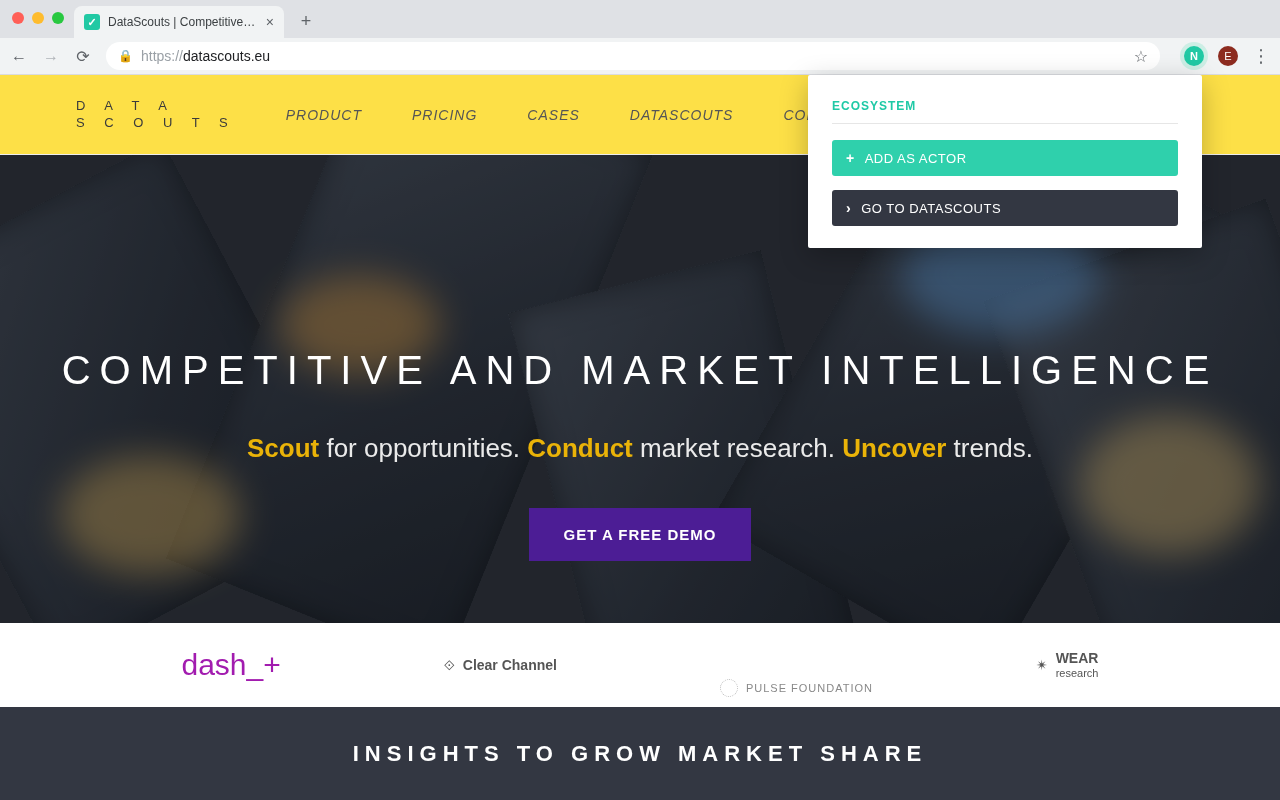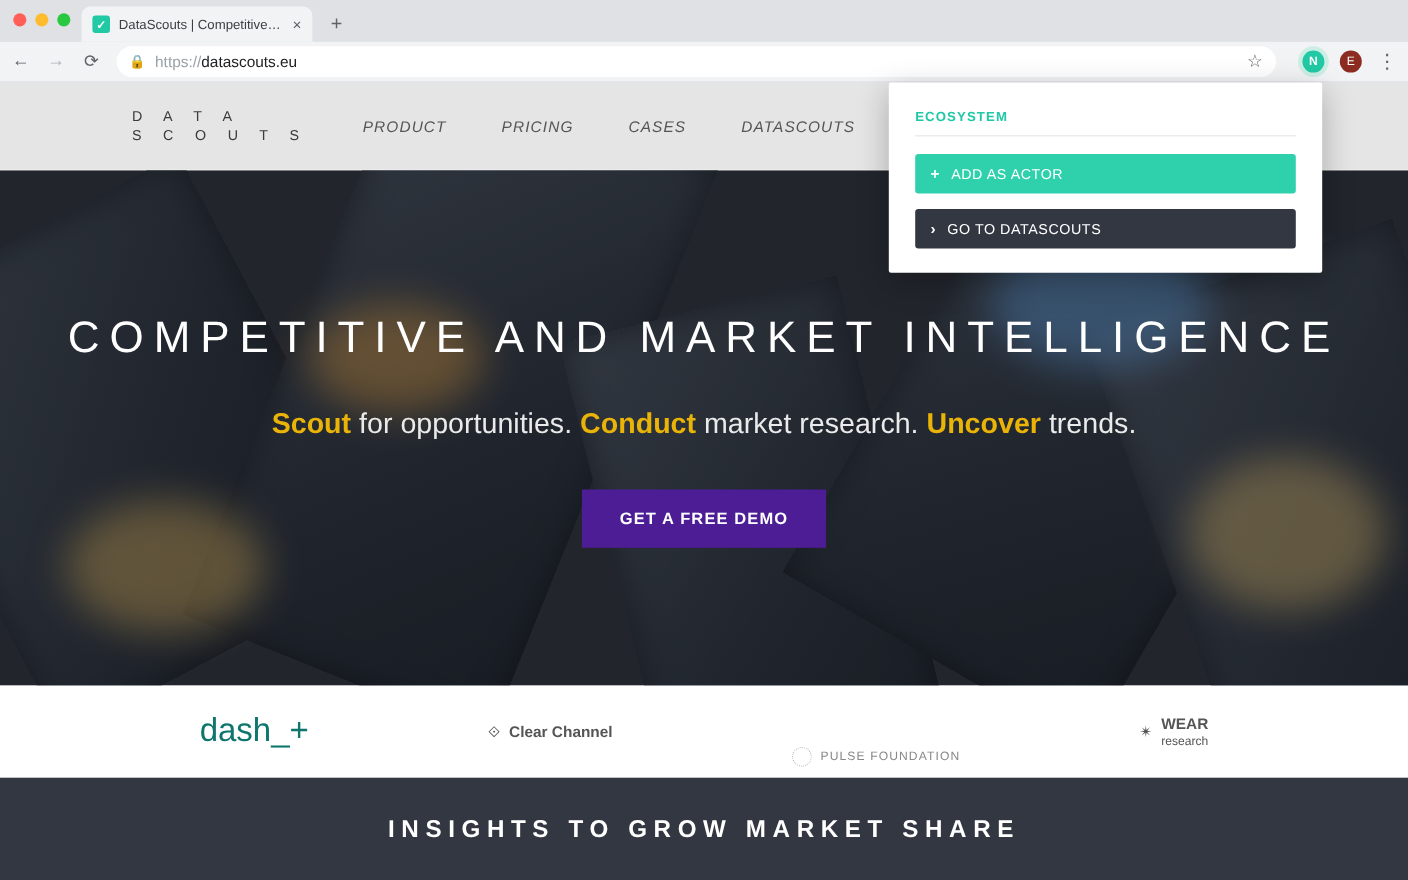--- a/index.html
+++ b/index.html
@@ -28,7 +28,7 @@
   .menu-icon{ font-size:18px; color:#5f6368;}
 
   
-  .site-header{ height:80px; background:#e5e5e5; display:flex; align-items:center; padding:0 120px; gap:50px; border-bottom:1px solid #eee;}
+  .site-header{ height:80px; background:#fde047; display:flex; align-items:center; padding:0 76px; gap:50px; border-bottom:1px solid #eee;}
   .logo{ font-family:"Helvetica Neue",Arial,sans-serif; letter-spacing:8px; font-size:13px; color:#3b3b3b; line-height:1.25;}
   .nav{ display:flex; gap:50px; }
   .nav a{ font-size:14px; letter-spacing:1px; color:#555; text-decoration:none;font-style:italic;}

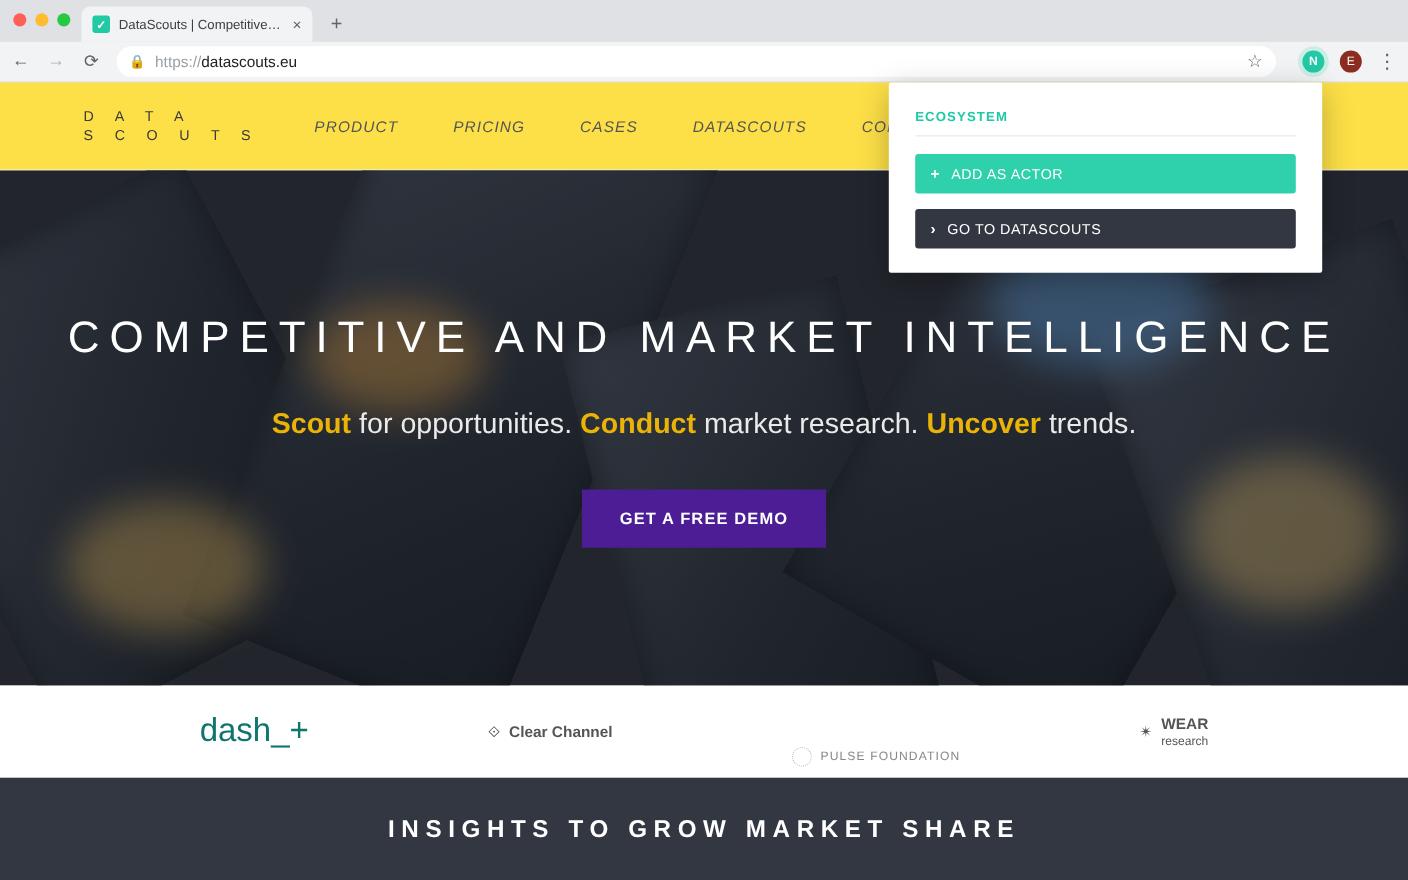--- a/index.html
+++ b/index.html
@@ -34,7 +34,7 @@
   .nav a{ font-size:14px; letter-spacing:1px; color:#555; text-decoration:none;font-style:italic;}
 
   
-  .hero{ position:relative; height:468px; background:#2e3138; color:#fff; display:flex; flex-direction:column; align-items:center; justify-content:flex-start; padding-top:130px; overflow:hidden;}
+  .hero{ position:relative; height:468px; background:#2e3138; color:#fff; display:flex; flex-direction:column; align-items:center; justify-content:center; padding-top:130px; overflow:hidden;}
   .hero-bg{ position:absolute; inset:0; }
   .bld{ position:absolute; background:linear-gradient(135deg,#4b525e 0%,#2a2f38 60%,#1b1f26 100%); transform-origin:center; box-shadow:inset 0 0 30px rgba(0,0,0,.5);}
   .glow{ position:absolute; border-radius:50%; filter:blur(18px); opacity:.55;}

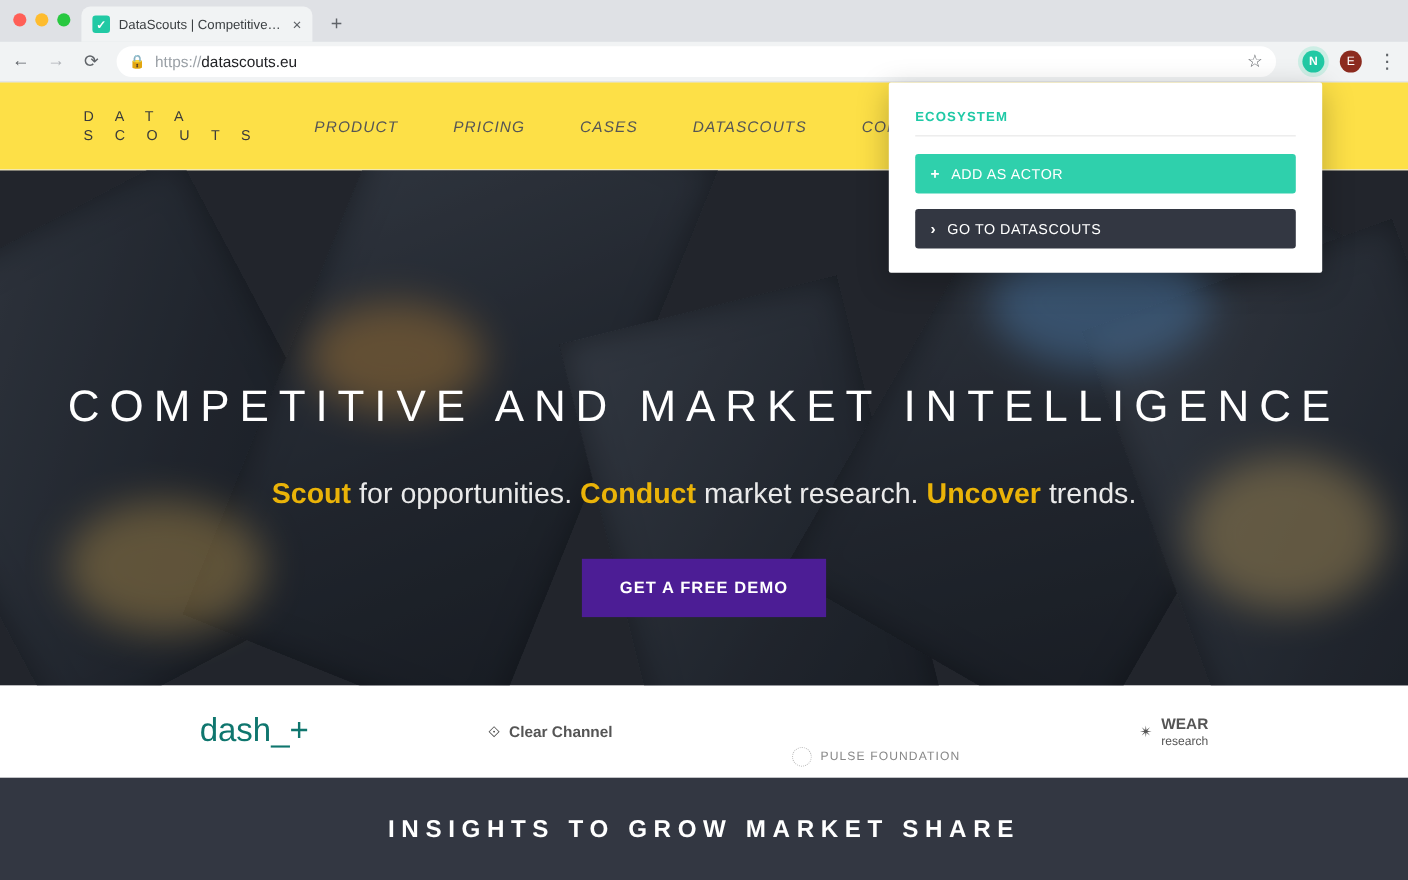--- a/index.html
+++ b/index.html
@@ -47,7 +47,7 @@
   
   .partners{ height:84px; background:#fff; display:flex; align-items:center; justify-content:space-around; padding:0 100px;}
   .plogo{ color:#555; font-size:14px; display:flex; align-items:center; gap:8px;}
-  .plogo.dash{ font-size:30px; font-weight:500; color:#0f766e;}
+  .plogo.dash{ font-size:30px; font-weight:500; color:#a21caf;}
   .plogo.small{ font-size:11px; color:#888; letter-spacing:1px;margin-top:45px;}
 
   

